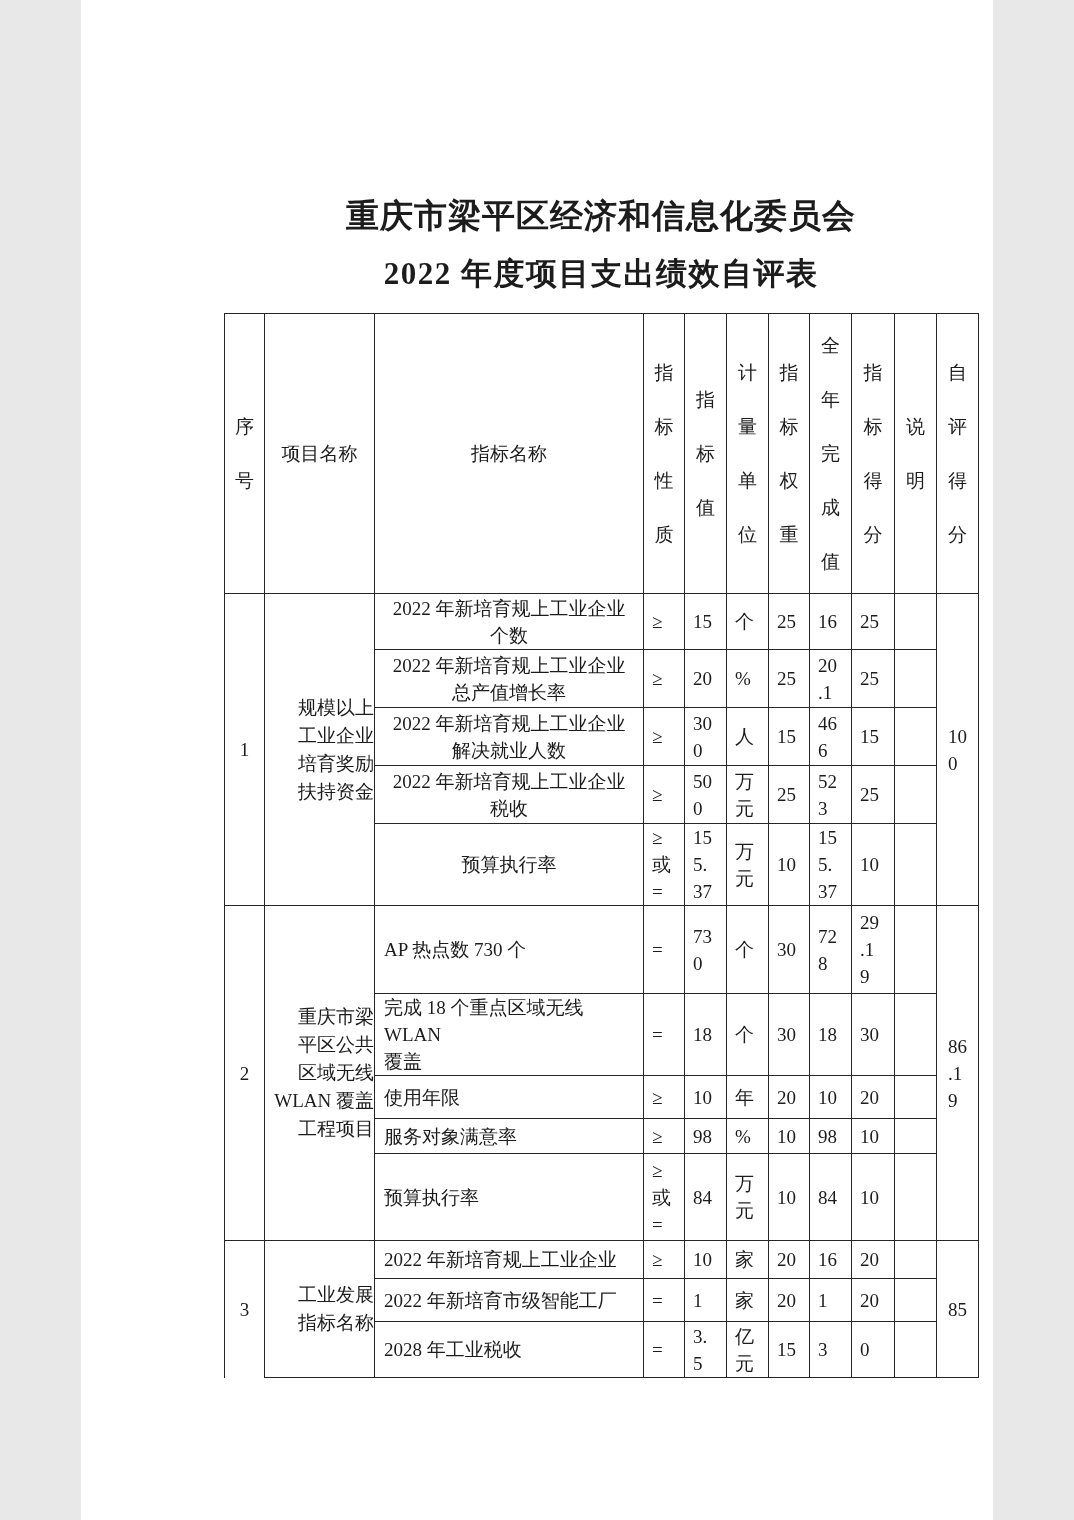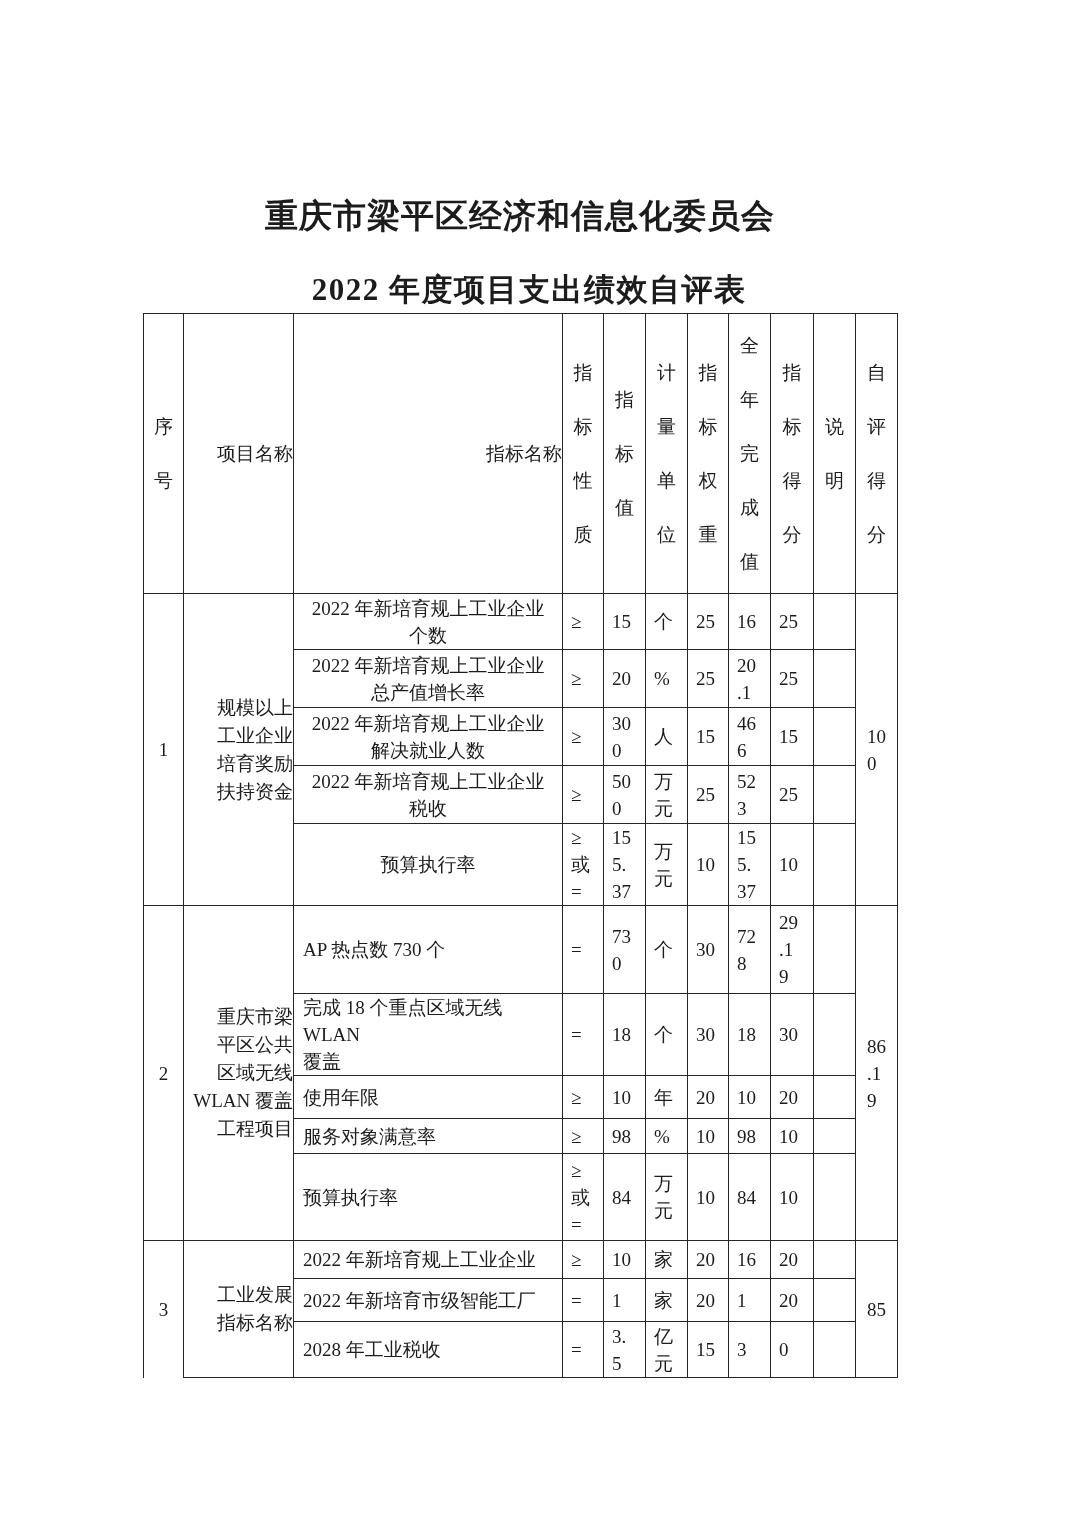--- a/index.html
+++ b/index.html
@@ -6,7 +6,7 @@
   html, body { margin: 0; padding: 0; background: #e8e8e8; }
   .page {
     position: relative;
-    width: 1074px;
+    width: 912px;
     height: 1520px;
     margin: 0 auto;
     background: #ffffff;

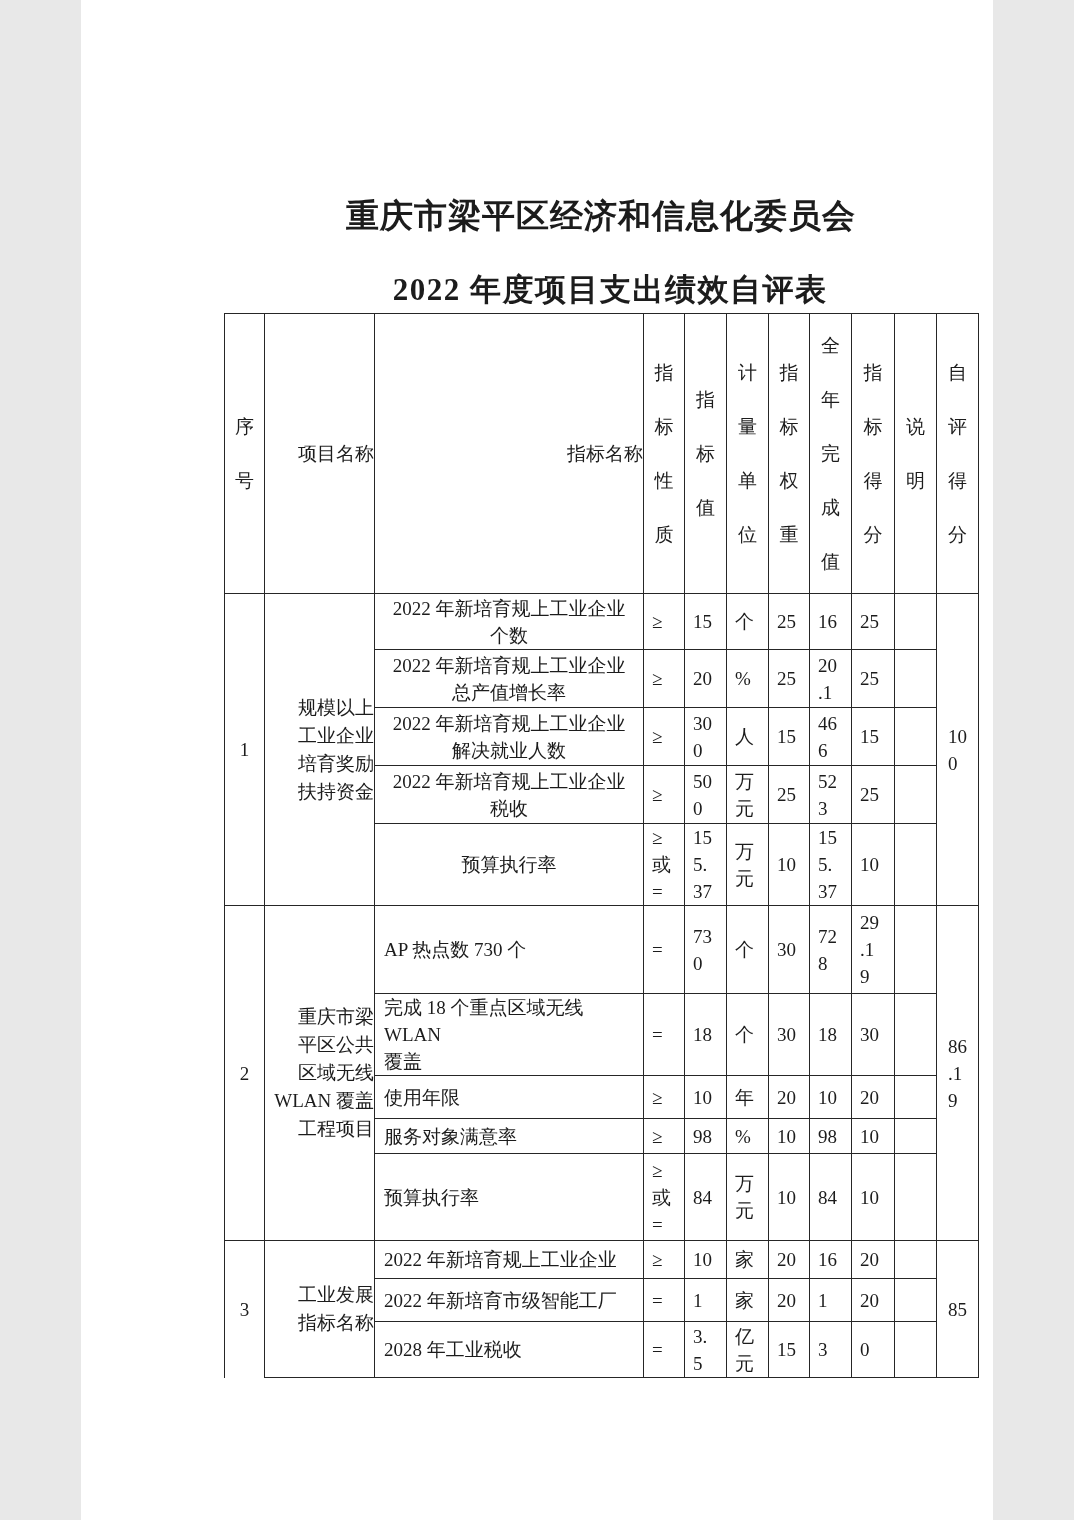--- a/index.html
+++ b/index.html
@@ -26,7 +26,7 @@
   }
   .doc-title2 {
     position: absolute;
-    left: 152px;
+    left: 143px;
     top: 253px;
     width: 754px;
     text-align: center;
@@ -34,7 +34,6 @@
     font-weight: bold;
     letter-spacing: 1.5px;
     white-space: nowrap;
-    margin-top: 16px;
   }
   table.grid {
     position: absolute;

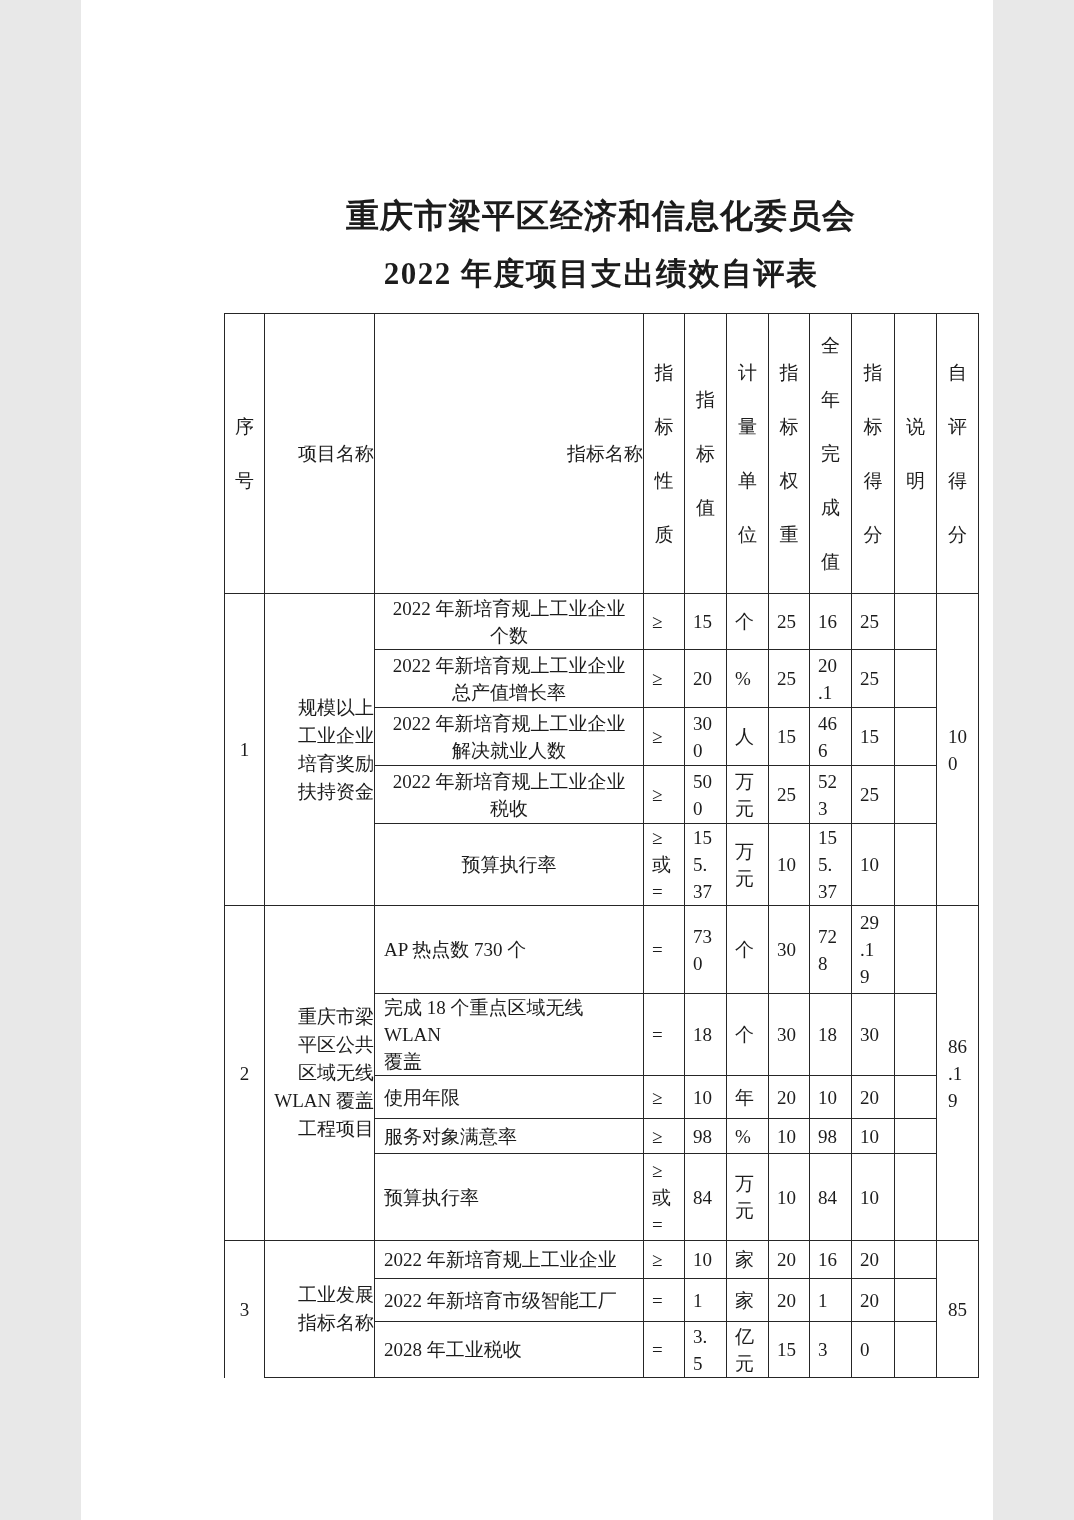--- a/index.html
+++ b/index.html
@@ -53,7 +53,7 @@
     font-size: 19px;
   }
   th.v { line-height: 54px; text-align: center; }
-  th.h { text-align: right; }
+  th.h { text-align: center; }
   .grid td { line-height: 27px; }
   td.seq { text-align: center; }
   td.seq.open-bottom { border-bottom: none; }

